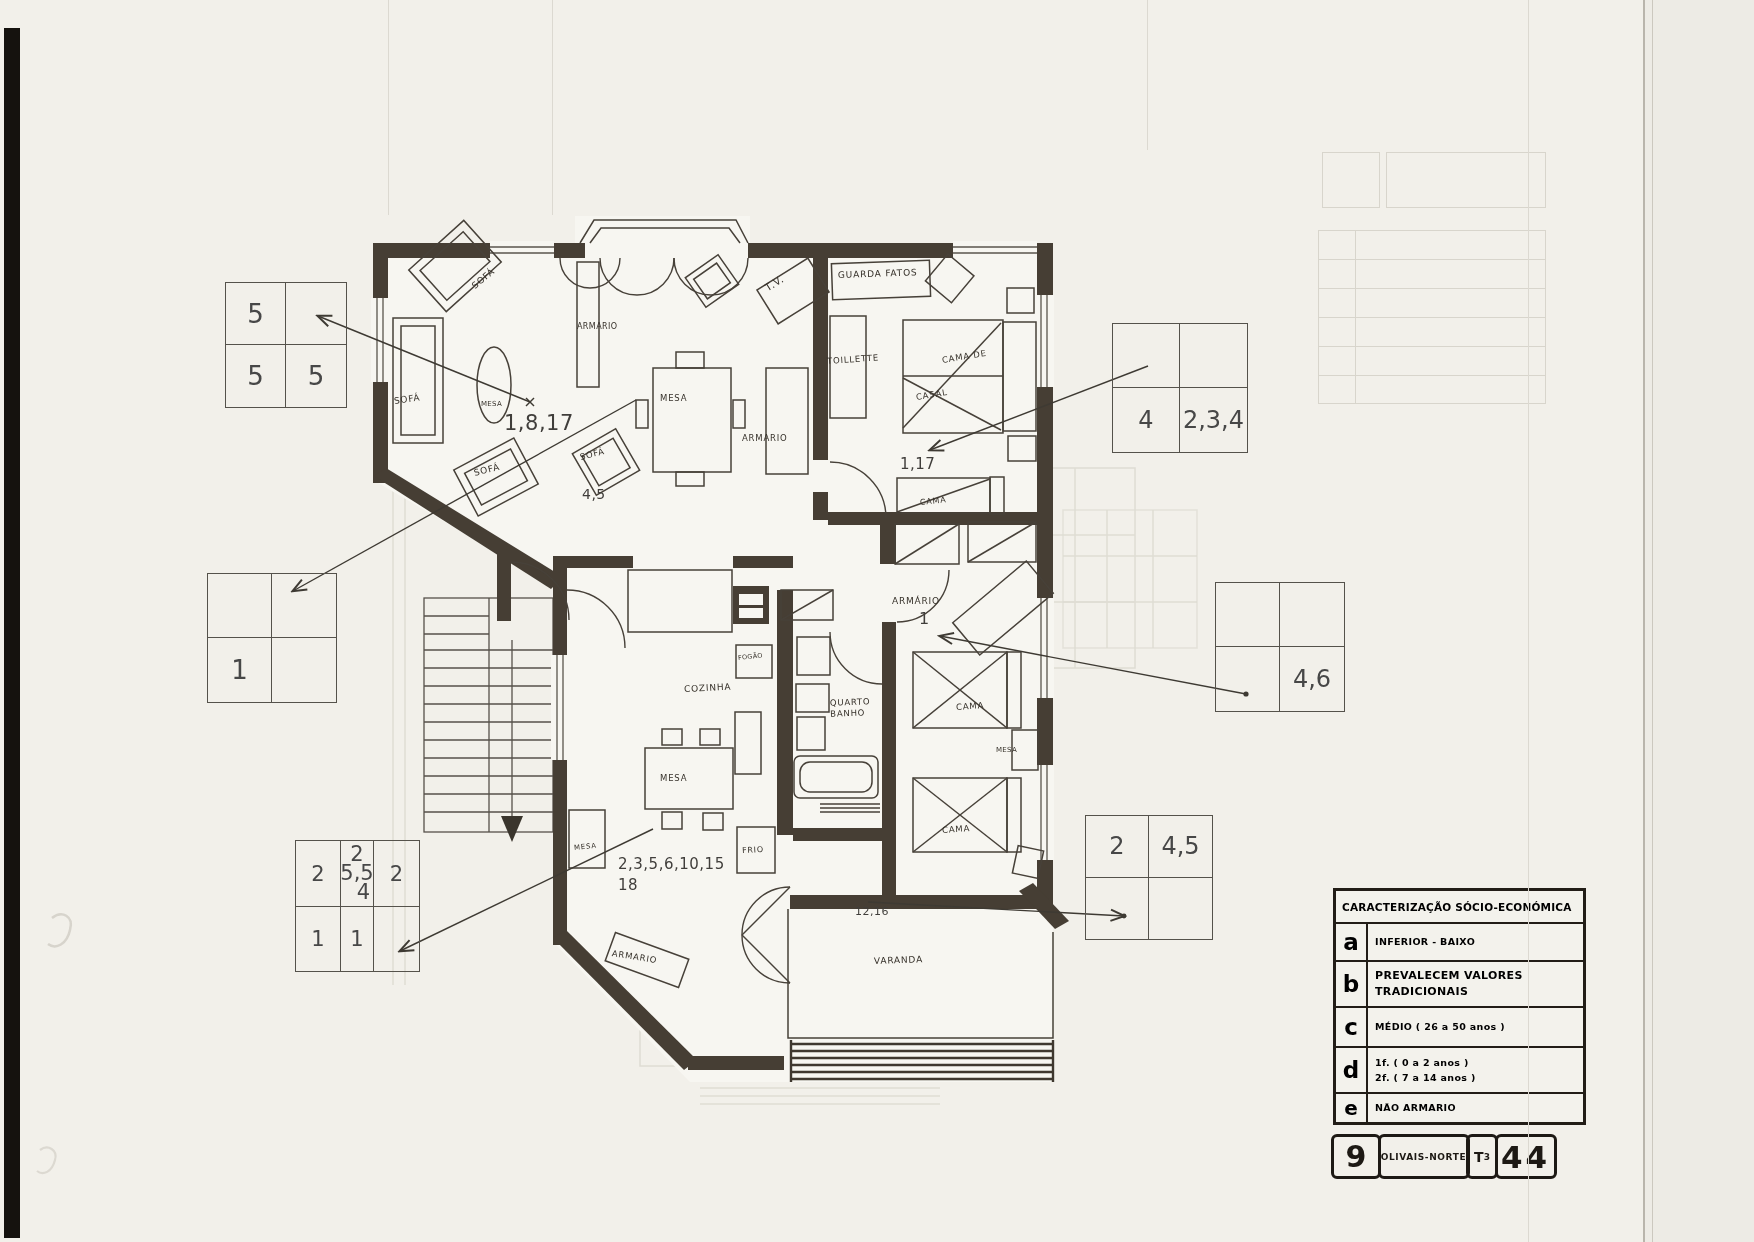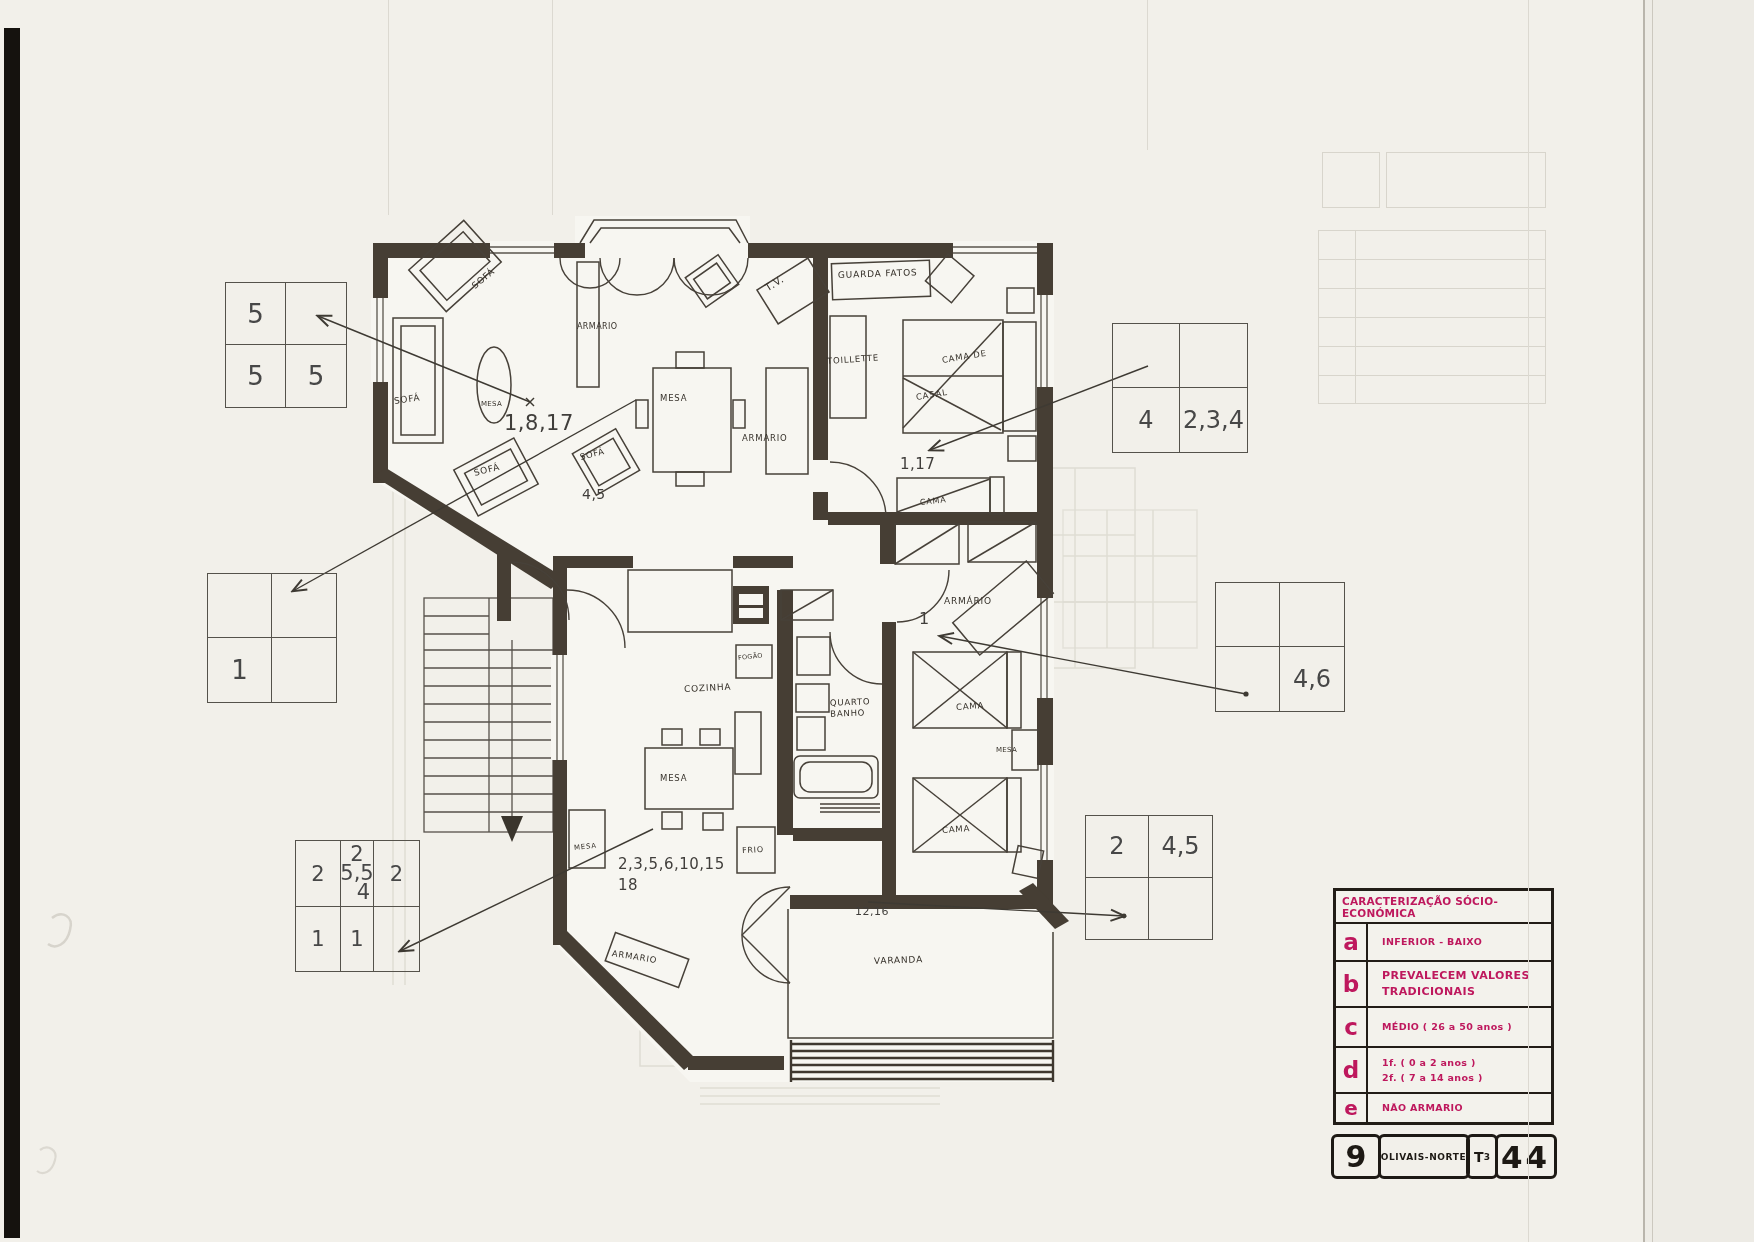--- a/index.html
+++ b/index.html
@@ -353,7 +353,7 @@
     <span class="hw" style="left:942px;top:355px;font-size:8.5px;transform:rotate(-9deg)">CAMA DE</span>
     <span class="hw" style="left:916px;top:392px;font-size:8.5px;transform:rotate(-9deg)">CASAL</span>
     <span class="hw" style="left:920px;top:498px;font-size:8px;transform:rotate(-6deg)">CAMA</span>
-    <span class="hw" style="left:944px;top:596px;font-size:9px">ARMÁRIO</span>
+    <span class="hw" style="left:892px;top:596px;font-size:9px">ARMÁRIO</span>
     <span class="hw" style="left:956px;top:702px;font-size:8.5px;transform:rotate(-4deg)">CAMA</span>
     <span class="hw" style="left:996px;top:746px;font-size:7px;letter-spacing:.3px">MESA</span>
     <span class="hw" style="left:942px;top:825px;font-size:8.5px;transform:rotate(-4deg)">CAMA</span>

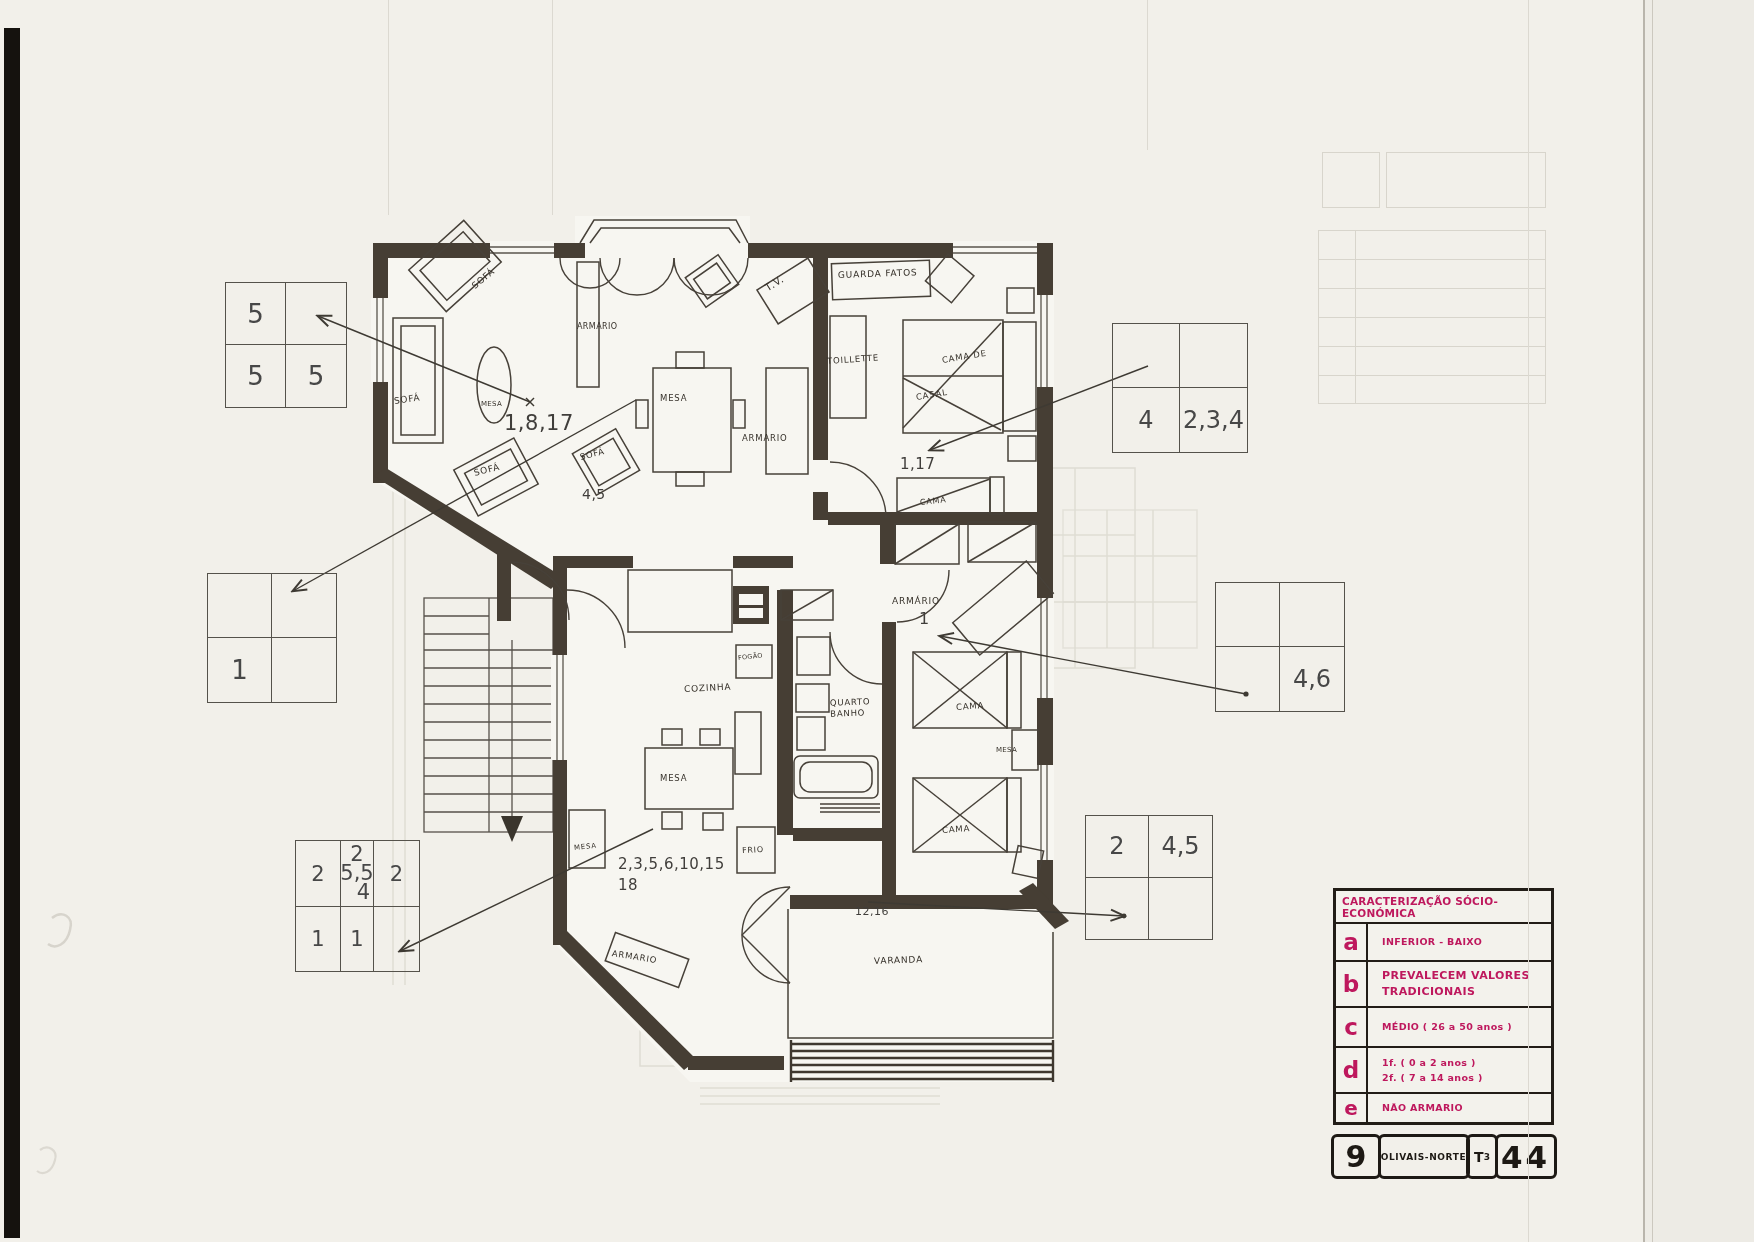--- a/index.html
+++ b/index.html
@@ -28,8 +28,8 @@
   .stack span{display:block;}
   .stack .sb{align-self:flex-end;margin-right:3px;}
   
-  .legend{position:absolute;left:1333px;top:888px;width:221px;border:3px solid #221d17;
-          box-sizing:border-box;color:#be185d;background:rgba(247,246,241,.35);}
+  .legend{position:absolute;left:1333px;top:888px;width:253px;border:3px solid #221d17;
+          box-sizing:border-box;color:#000000;background:rgba(247,246,241,.35);}
   .ltitle{height:31px;border-bottom:2.5px solid #221d17;display:flex;align-items:center;
           padding-left:6px;font-size:10.5px;font-weight:bold;letter-spacing:.2px;}
   .lrow{display:flex;border-bottom:2.5px solid #221d17;}

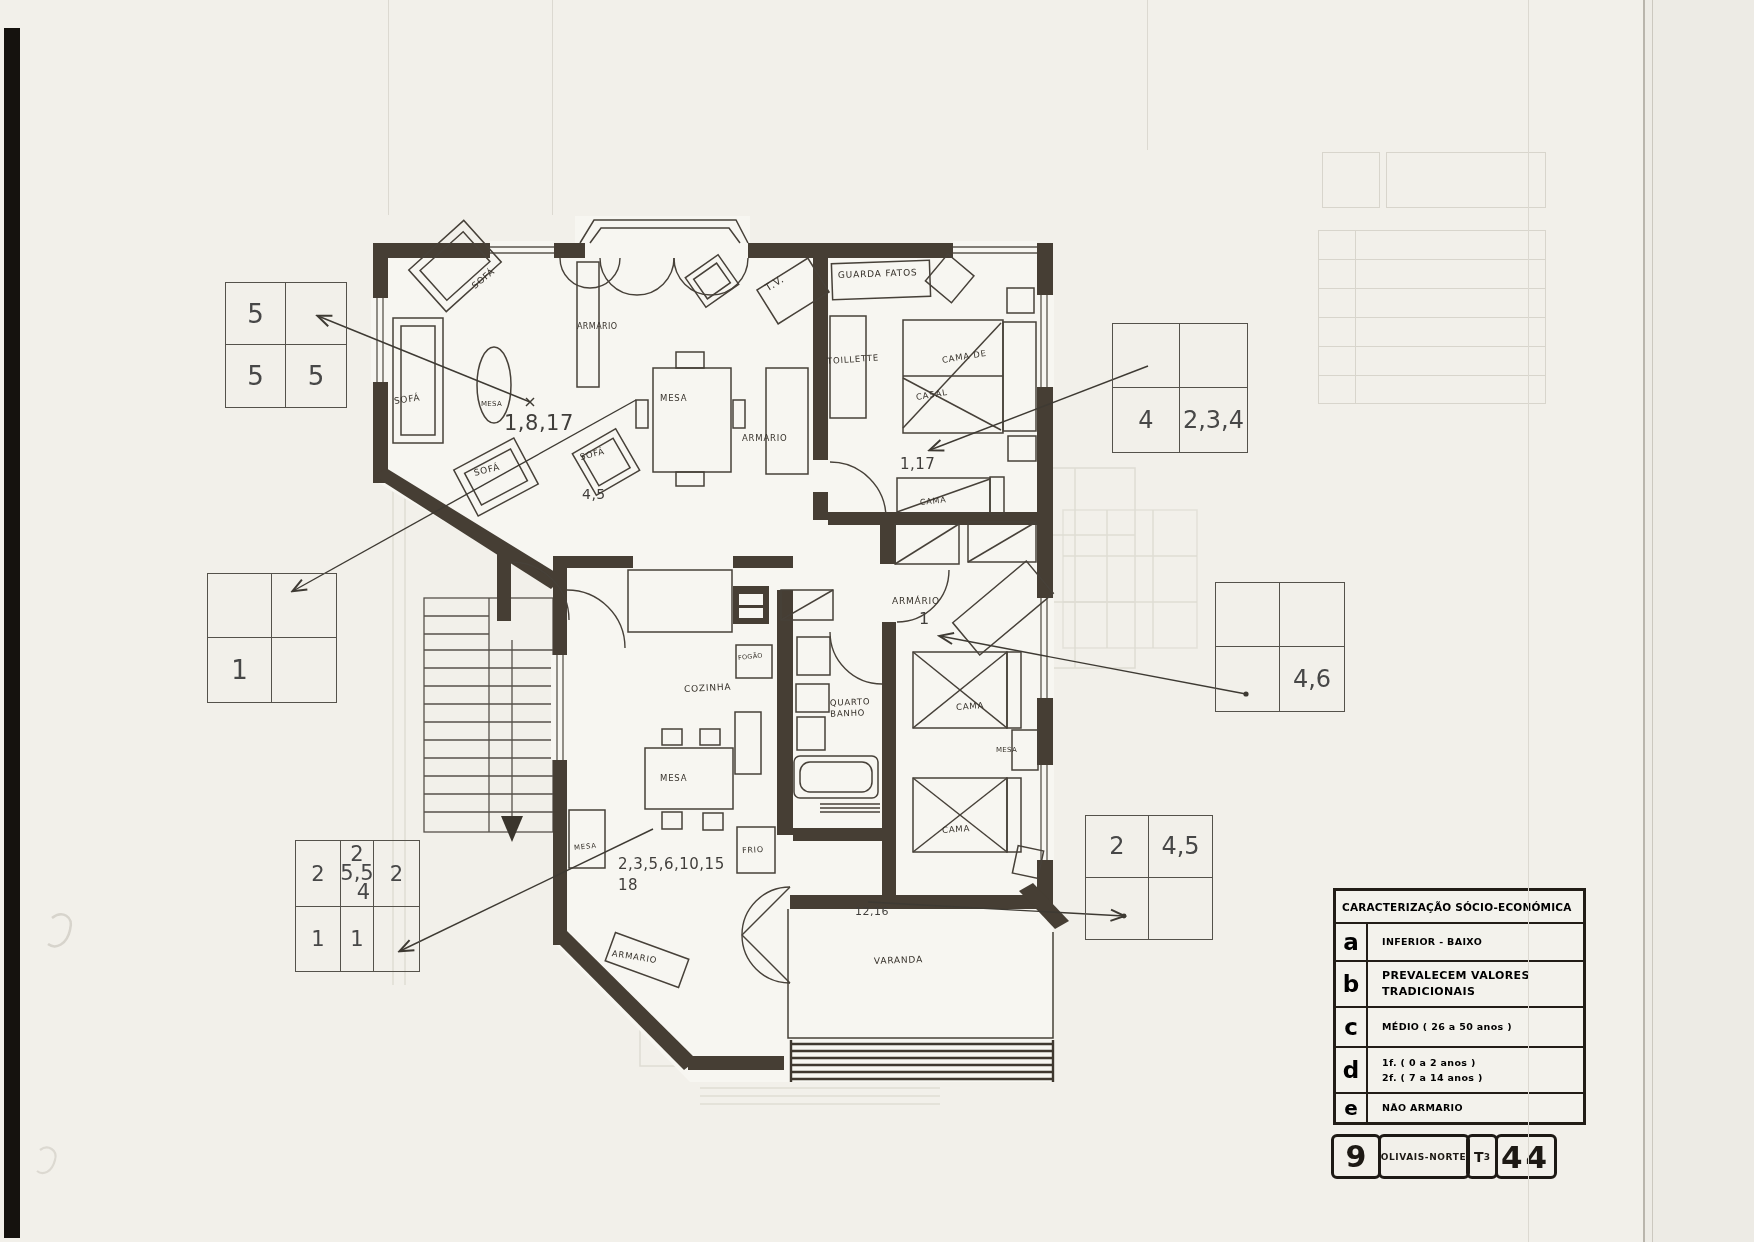--- a/index.html
+++ b/index.html
@@ -37,7 +37,7 @@
   .lkey{width:30px;border-right:2.5px solid #221d17;font-size:23px;font-weight:bold;
         display:flex;align-items:center;justify-content:center;flex:none;}
   .ltext{flex:1;font-size:9.5px;font-weight:bold;letter-spacing:.35px;display:flex;
-         flex-direction:column;justify-content:center;padding-left:14px;line-height:1.5;}
+         flex-direction:column;justify-content:center;padding-left:7px;line-height:1.5;}
   
   .tblock{position:absolute;left:1331px;top:1134px;display:flex;color:#1d1914;}
   .tcell{border:3.5px solid #1d1914;border-radius:6px;margin-left:-3.5px;height:39px;

